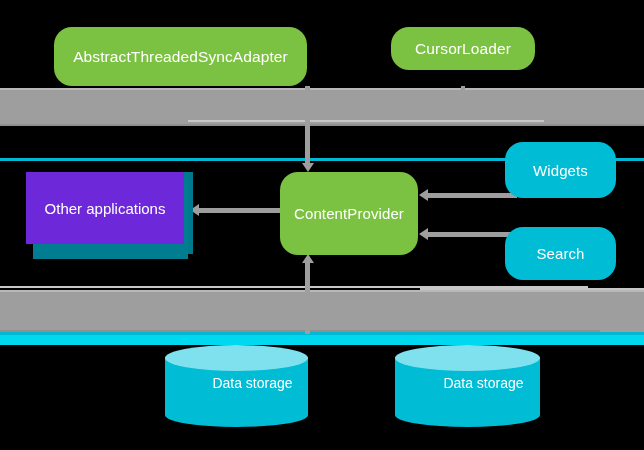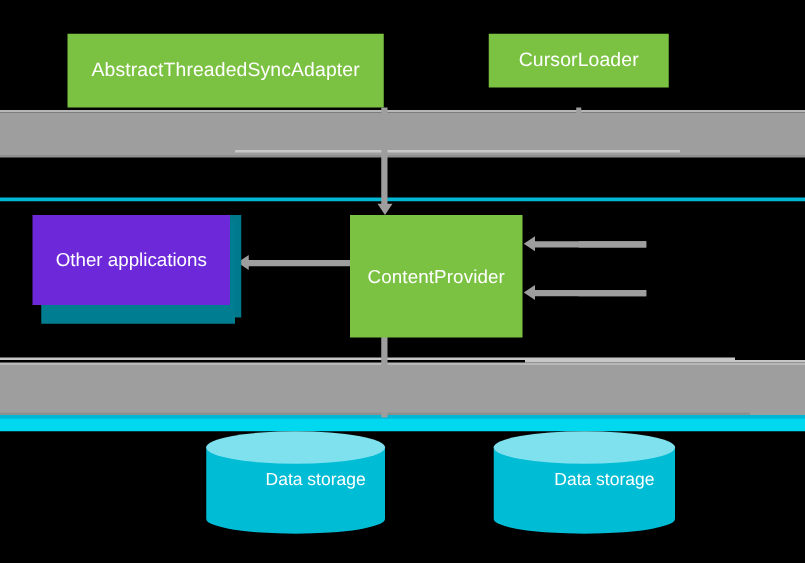--- a/index.html
+++ b/index.html
@@ -41,6 +41,7 @@
     letter-spacing: .1px;
     text-align: right;
     box-sizing: border-box;
+    border-radius: 18px;
   }
   .box-green { background: #7cc242; }
   .box-cyan  { background: #00bcd4; }

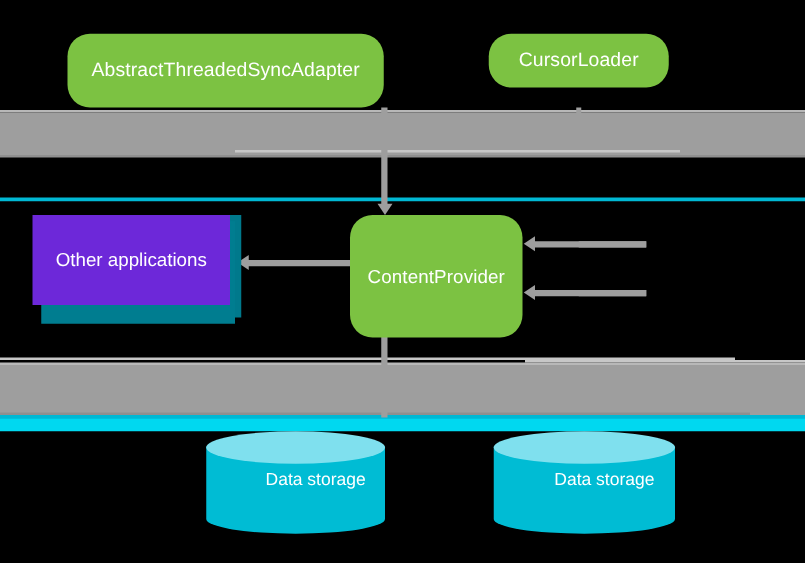--- a/index.html
+++ b/index.html
@@ -150,6 +150,7 @@
 
   <div class="box box-green b-cp">ContentProvider</div>
 
+  <div class="box box-cyan b-widget">Widgets</div>
 
 
   <div class="cyl cyl-1">

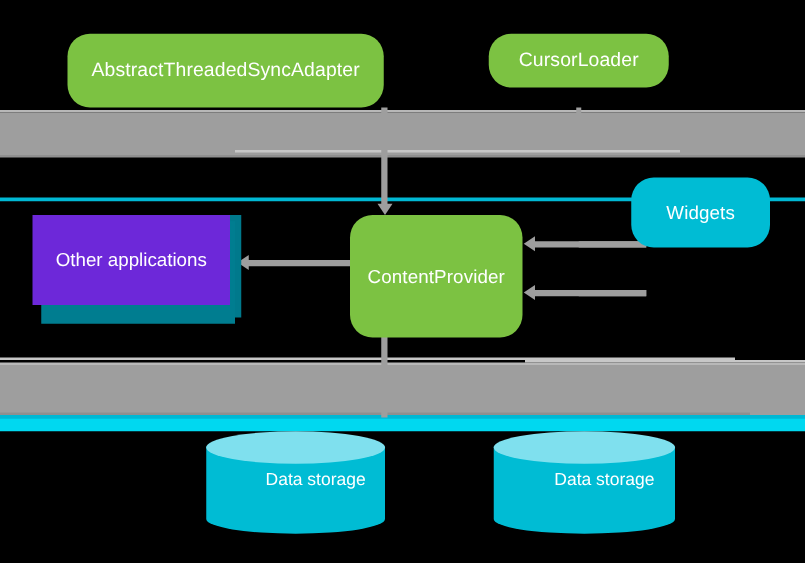--- a/index.html
+++ b/index.html
@@ -48,7 +48,7 @@
 
   .b-sync   { left: 54px;  top: 27px;  width: 253px; height: 59px; font-size: 15.5px; }
   .b-cursor { left: 391px; top: 27px;  width: 144px; height: 43px; font-size: 15.5px; }
-  .b-cp     { left: 280px; top: 172px; width: 138px; height: 98px; font-size: 15px; }
+  .b-cp     { left: 280px; top: 172px; width: 138px; height: 83px; font-size: 15px; }
   .b-widget { left: 505px; top: 142px; width: 111px; height: 56px; font-size: 15px; }
   .b-search { left: 505px; top: 227px; width: 111px; height: 53px; font-size: 15px; }
 

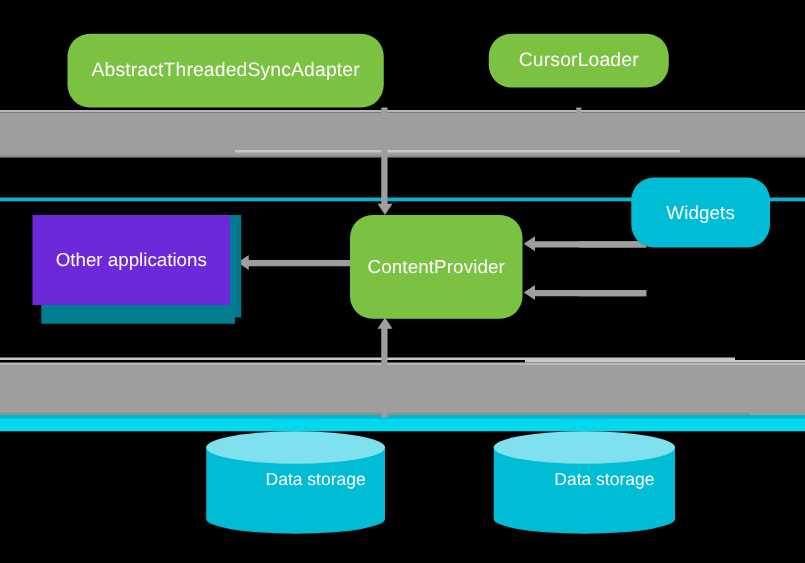--- a/index.html
+++ b/index.html
@@ -152,6 +152,7 @@
 
   <div class="box box-cyan b-widget">Widgets</div>
 
+  <div class="box box-cyan b-search">Search</div>
 
   <div class="cyl cyl-1">
     <div class="body"></div>

